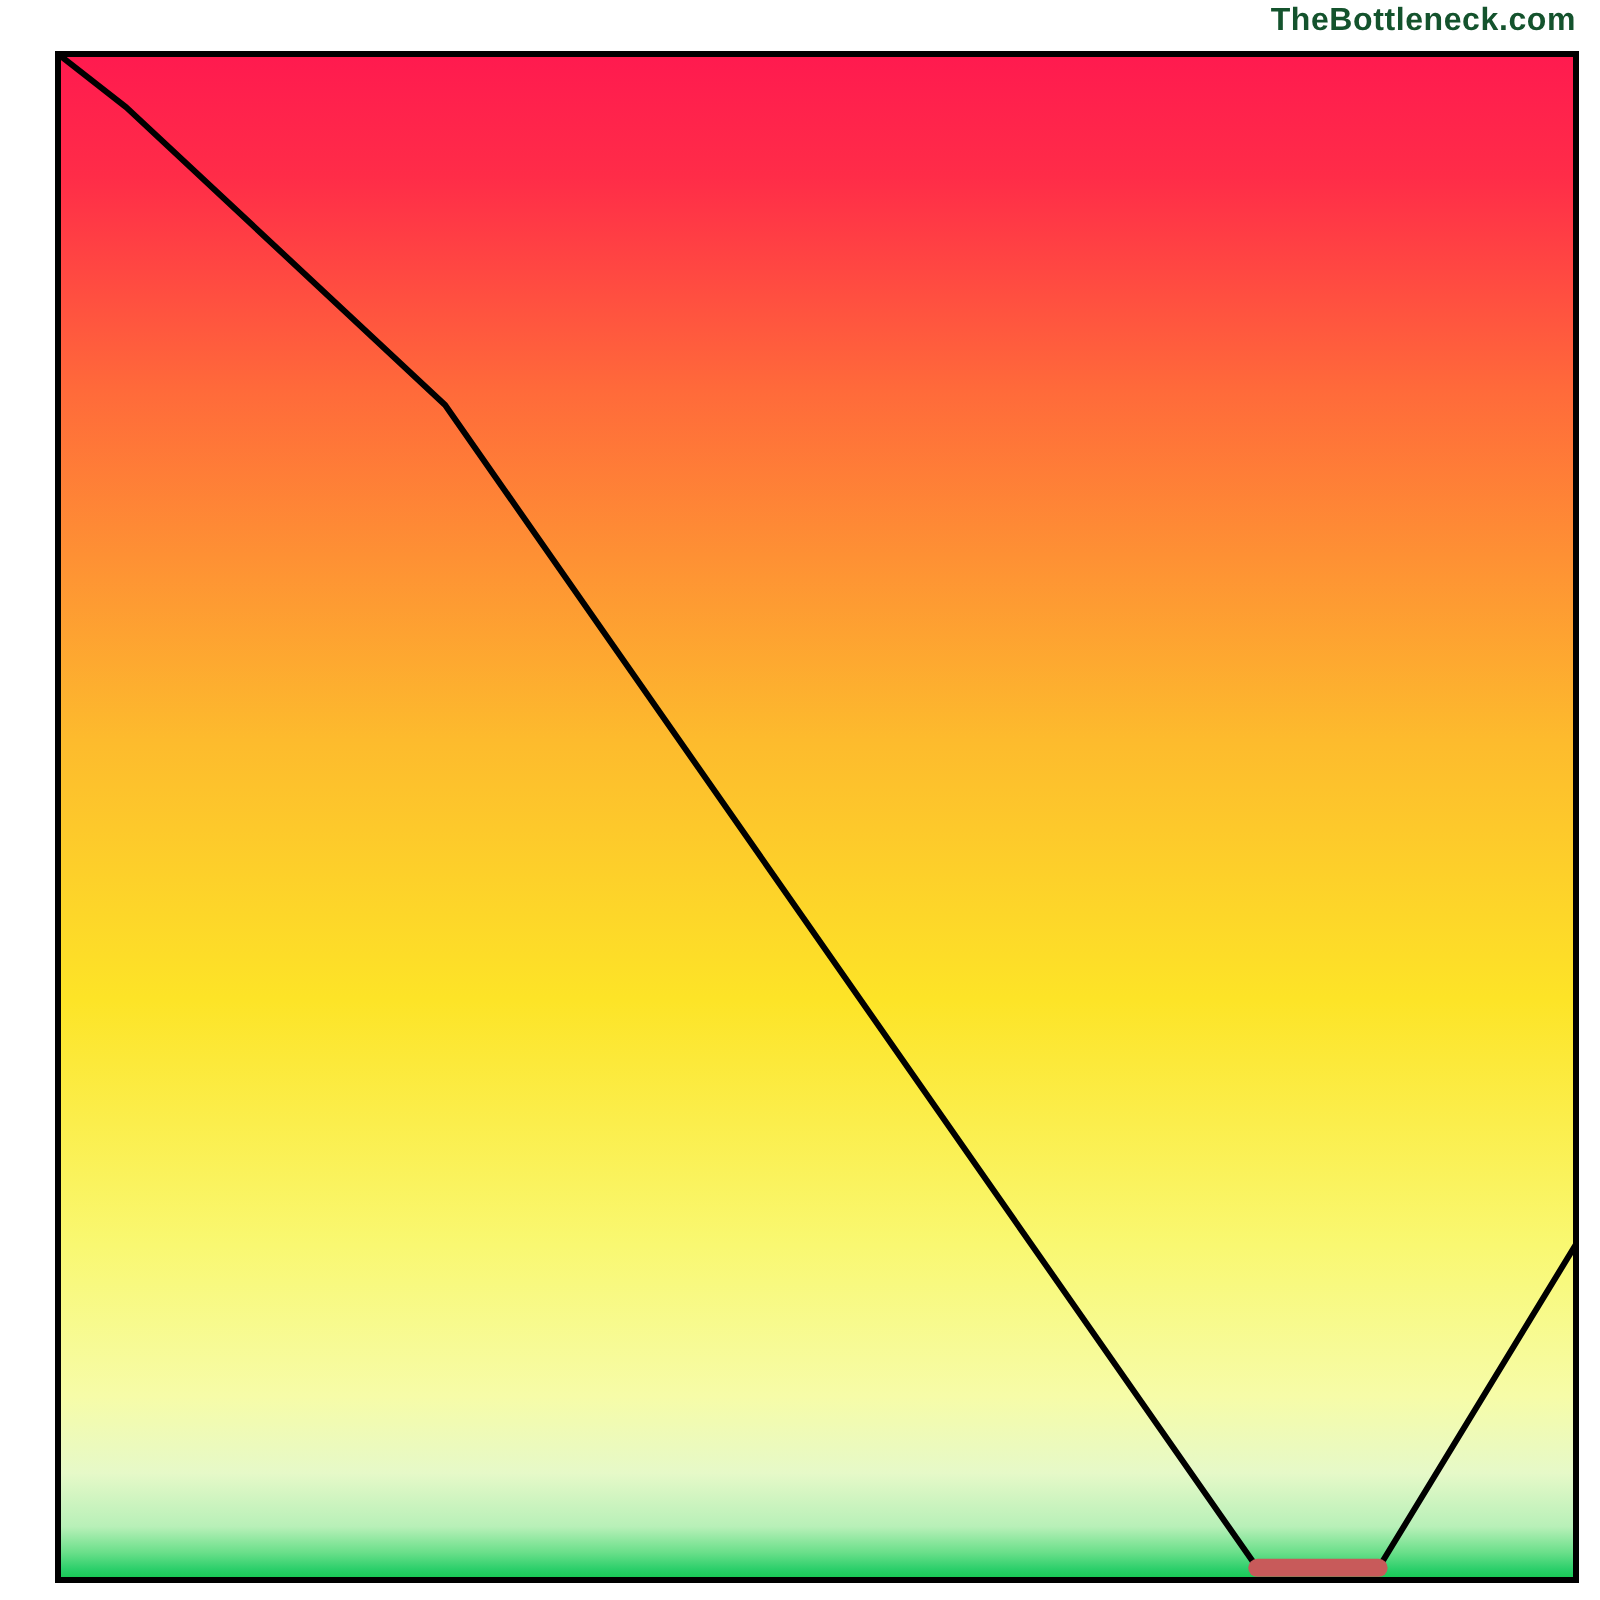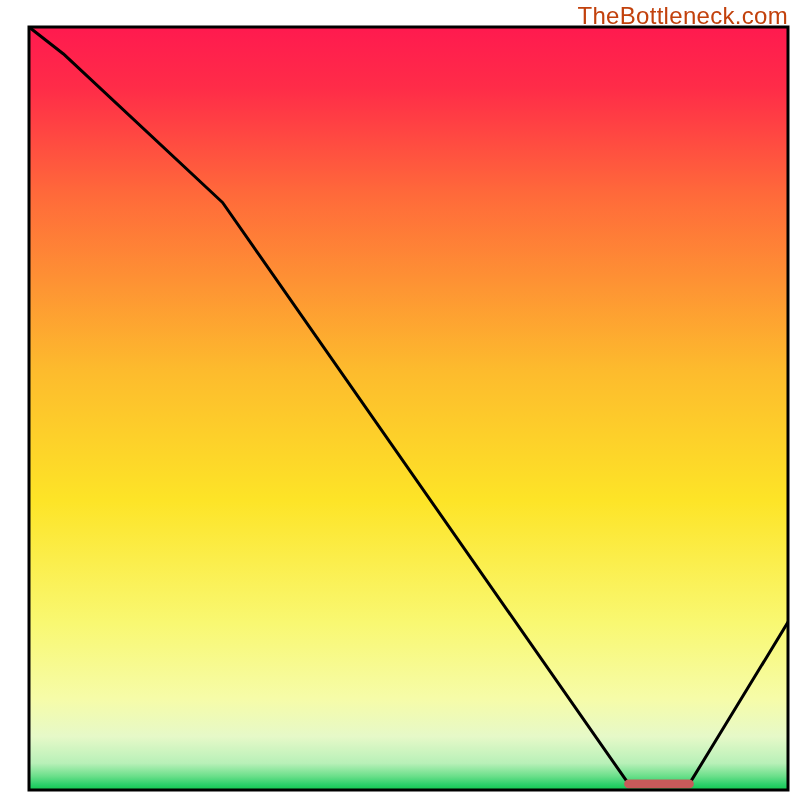--- a/index.html
+++ b/index.html
@@ -20,9 +20,9 @@
     position: absolute;
     top: 2px;
     right: 12px;
-    color: #c2410c;
-    font-size: 24px;
-    font-weight: 400;
+    color: #14532d;
+    font-size: 16px;
+    font-weight: 700;
     letter-spacing: 0.3px;
     z-index: 10;
   }

